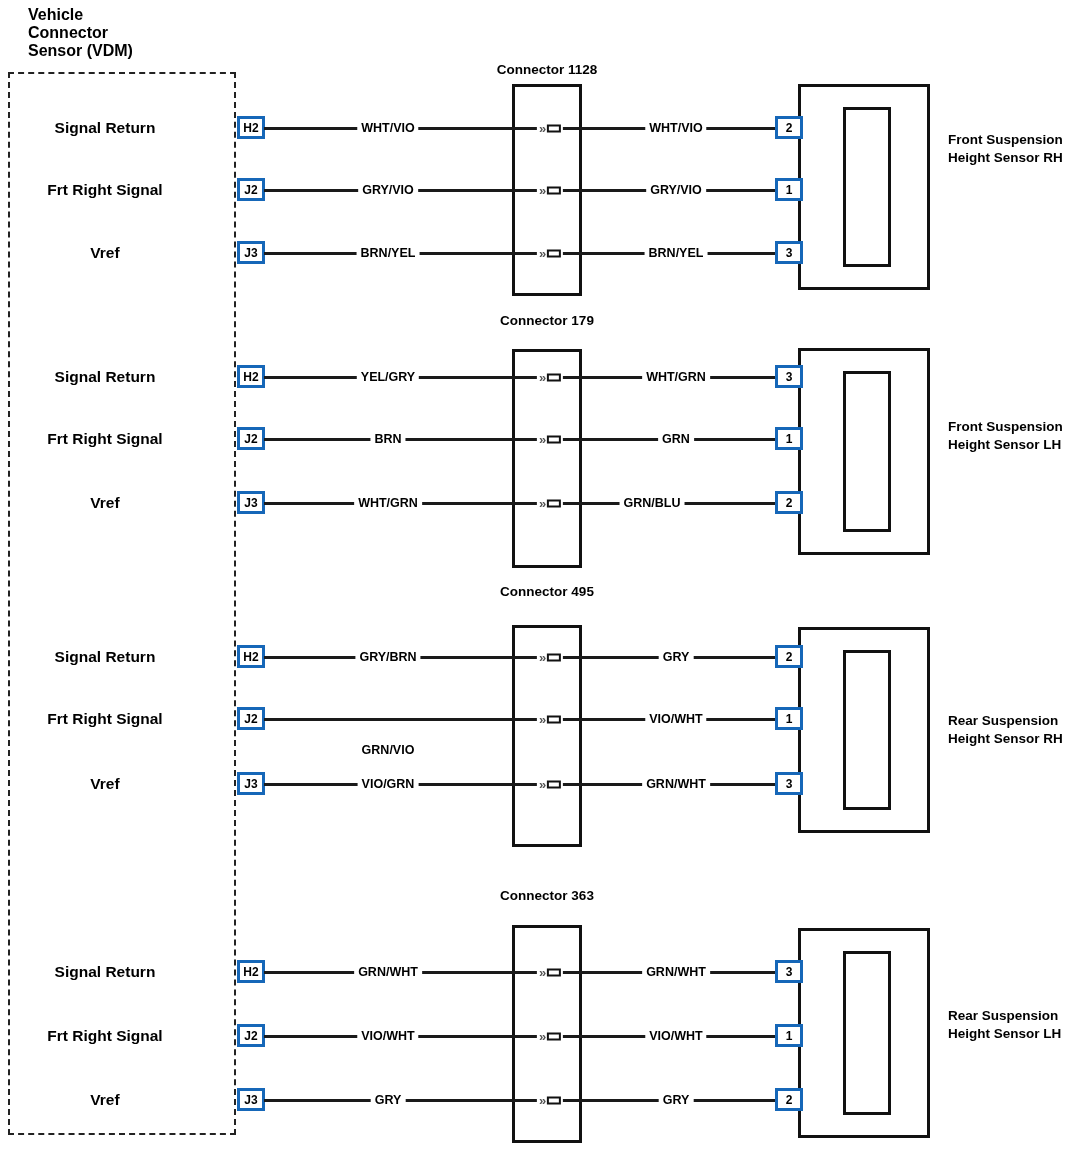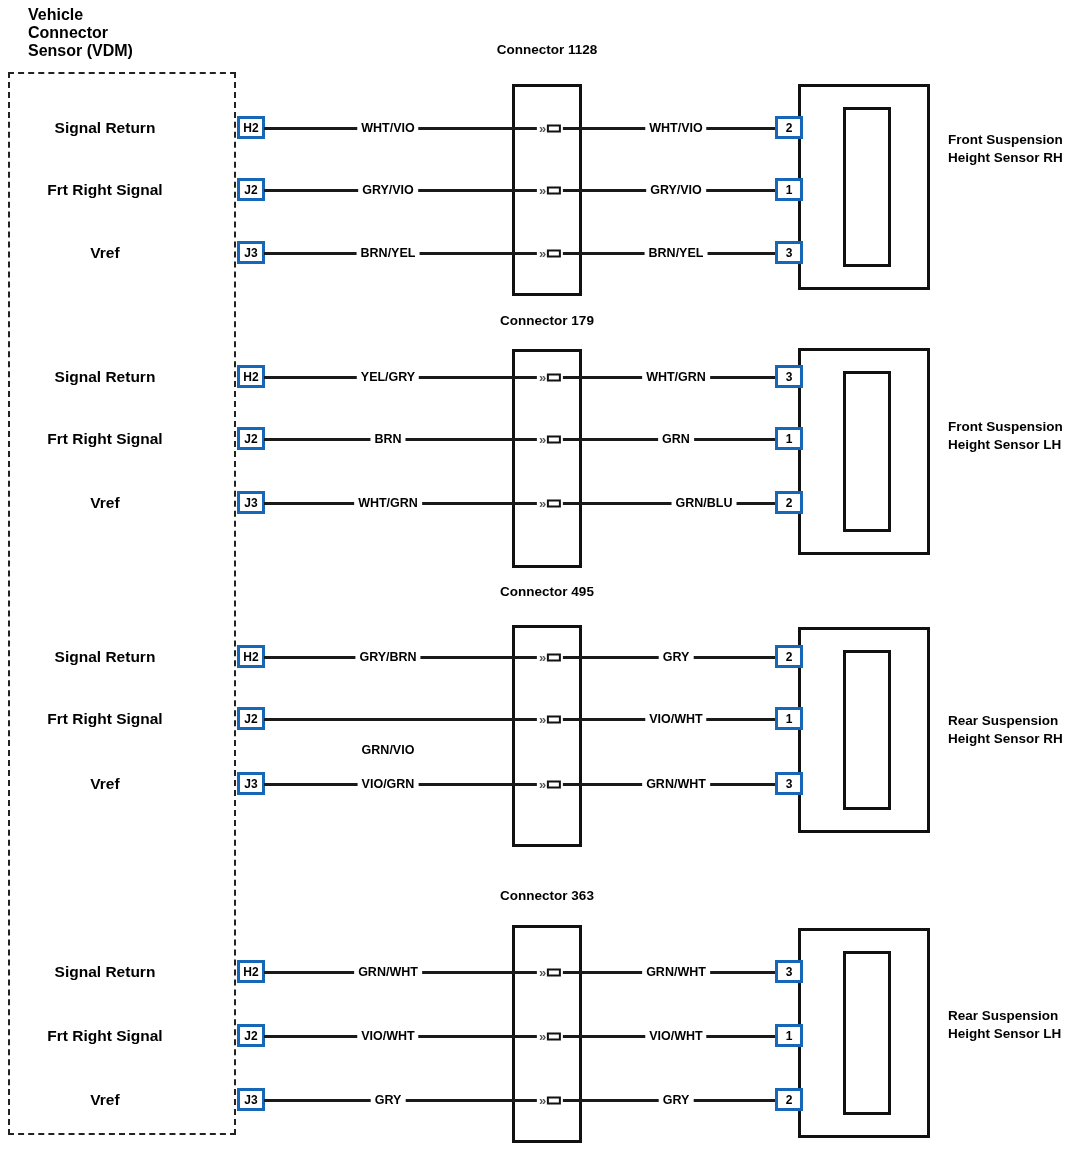--- a/index.html
+++ b/index.html
@@ -114,7 +114,7 @@
   <div class="abs vdm-box"></div>
 
   <div>
-    <div class="abs connector-label" style="top:42px">Connector 1128</div>
+    <div class="abs connector-label" style="top:62px">Connector 1128</div>
     <div class="abs connector-box" style="top:84px;height:212px"></div>
     <div class="abs sensor-box" style="top:84px;height:206px">
         <div class="sensor-inner"></div>

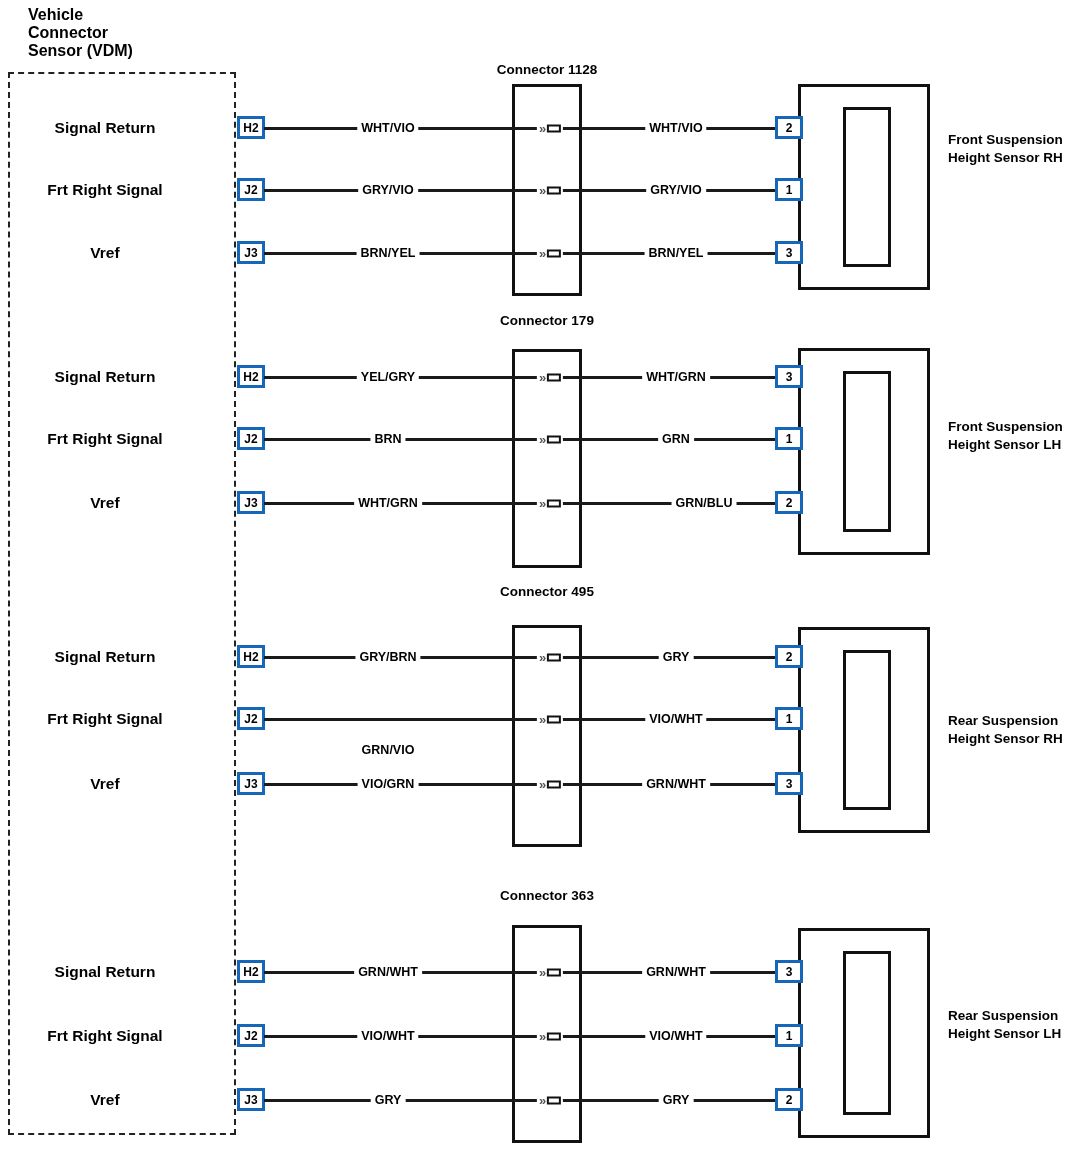--- a/index.html
+++ b/index.html
@@ -204,7 +204,7 @@
           <span class="chev">»</span>
           <span class="rect"></span>
         </span>
-      <span class="wire-label" style="left:704px;top:503px">GRN/BLU</span>
+      <span class="wire-label" style="left:652px;top:503px">GRN/BLU</span>
       <div class="abs pin" style="left:775px;top:491px">2</div>
     </div>
   </div>

